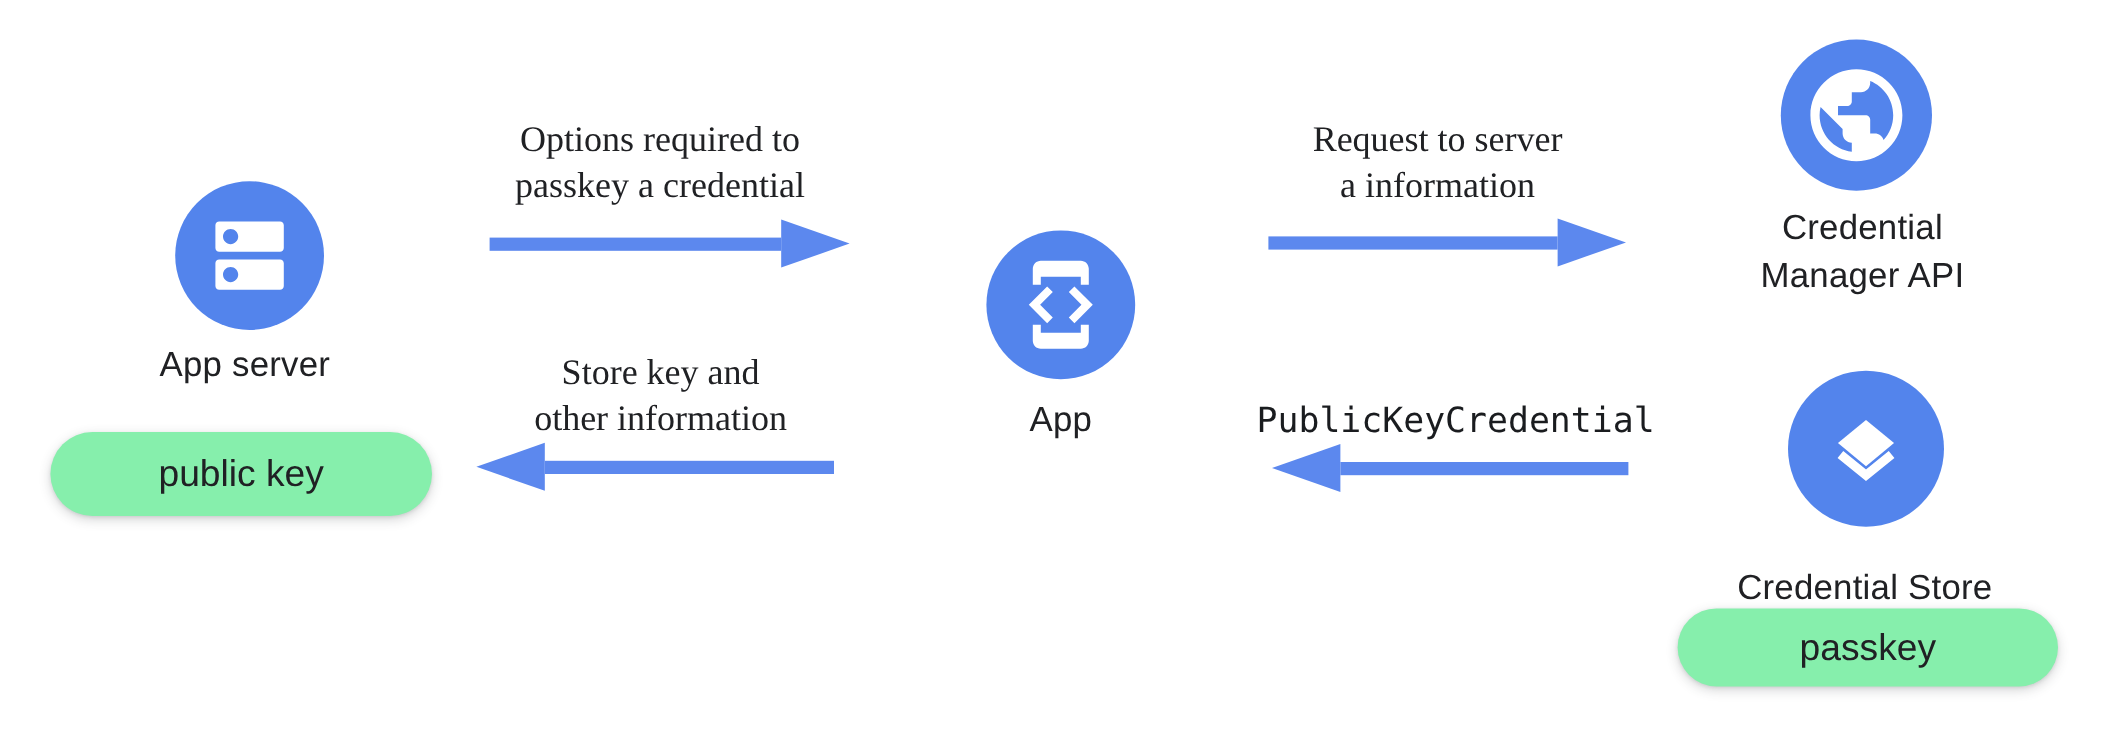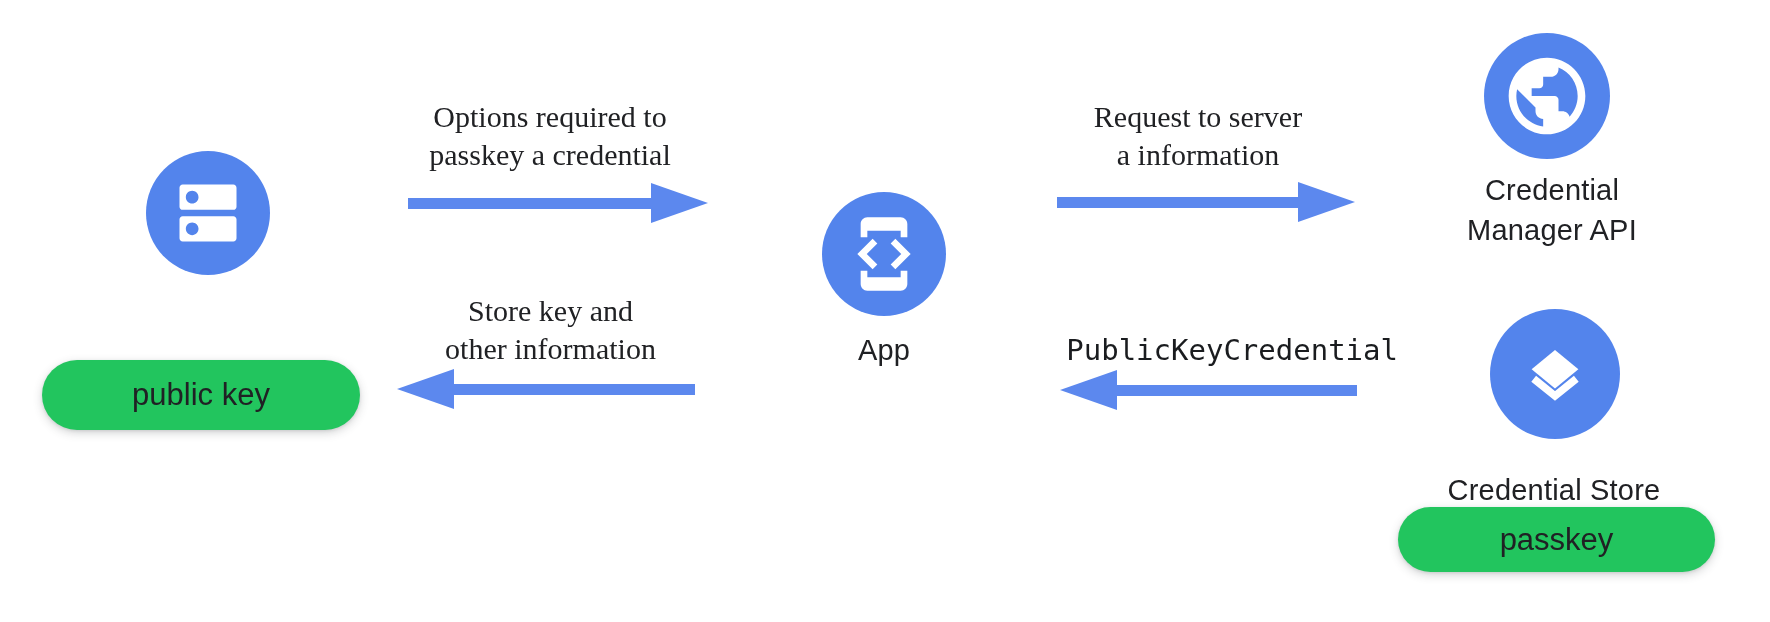--- a/index.html
+++ b/index.html
@@ -79,6 +79,7 @@
       <path fill="#ffffff" d="M20 13H4c-.55 0-1 .45-1 1v6c0 .55.45 1 1 1h16c.55 0 1-.45 1-1v-6c0-.55-.45-1-1-1zM7 19c-1.1 0-2-.9-2-2s.9-2 2-2 2 .9 2 2-.9 2-2 2zM20 3H4c-.55 0-1 .45-1 1v6c0 .55.45 1 1 1h16c.55 0 1-.45 1-1V4c0-.55-.45-1-1-1zM7 9c-1.1 0-2-.9-2-2s.9-2 2-2 2 .9 2 2-.9 2-2 2z"></path>
     </svg>
   </div>
+  <div class="node-label" style="left:54px; top:284px; width:300px;">App server</div>
   <div class="pill" style="left:42px; top:360px; width:318px; height:70px;">
     <span>public key</span>
   </div>

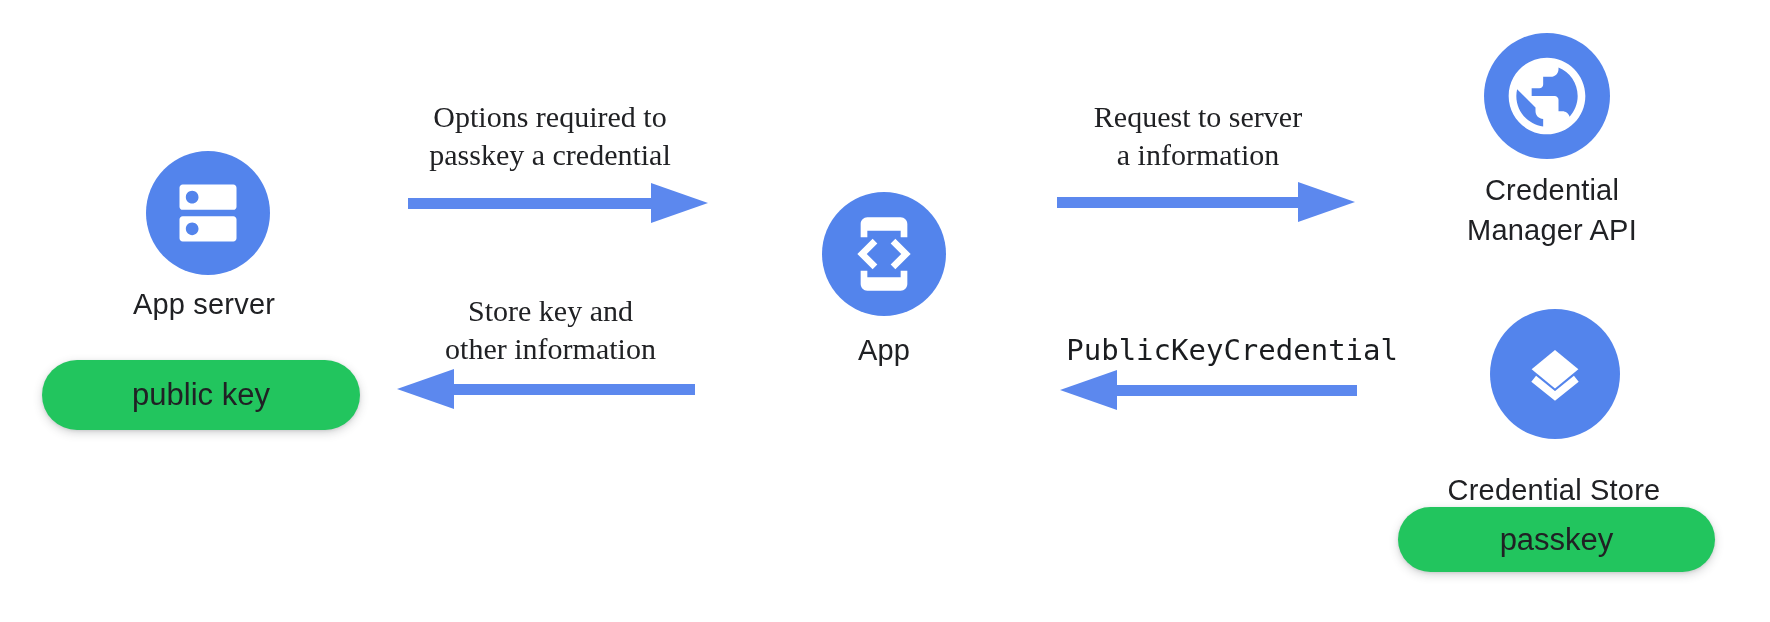--- a/index.html
+++ b/index.html
@@ -119,7 +119,7 @@
     <div>Manager API</div>
   </div>
 
-  <div class="mono-label" style="left:1028px; top:332px; width:370px;text-align:right;">PublicKeyCredential</div>
+  <div class="mono-label" style="left:1028px; top:332px; width:370px;">PublicKeyCredential</div>
   <div class="arrow left" style="left:1060px; top:370px; width:297px;">
     <div class="head"></div>
     <div class="shaft"></div>

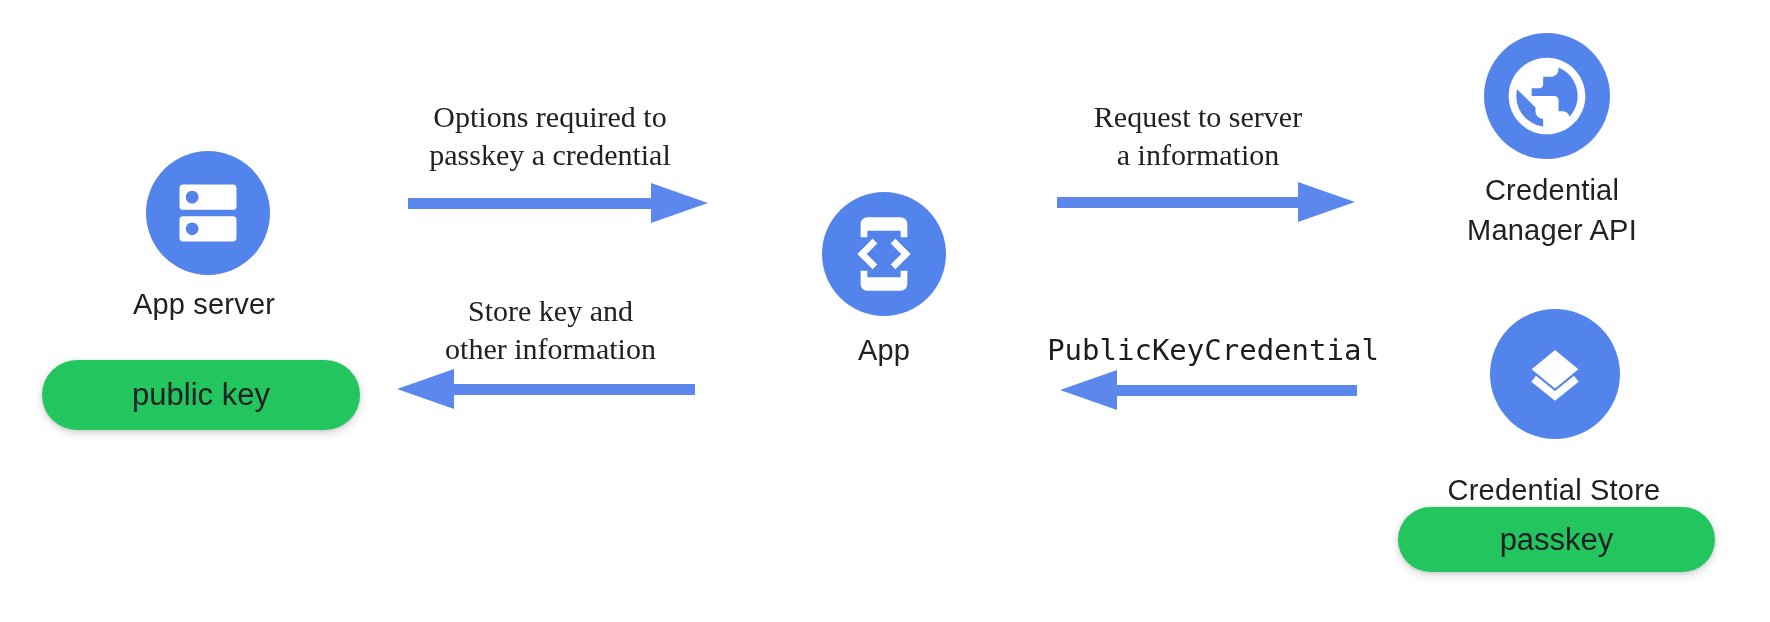--- a/index.html
+++ b/index.html
@@ -31,7 +31,7 @@
   }
   .pill {
     position: absolute;
-    background: #22c55e;
+    background: #86efac;
     border-radius: 36px;
     box-shadow: 0 3px 10px rgba(60,64,67,0.22), 0 1px 3px rgba(60,64,67,0.12);
     display: flex;

